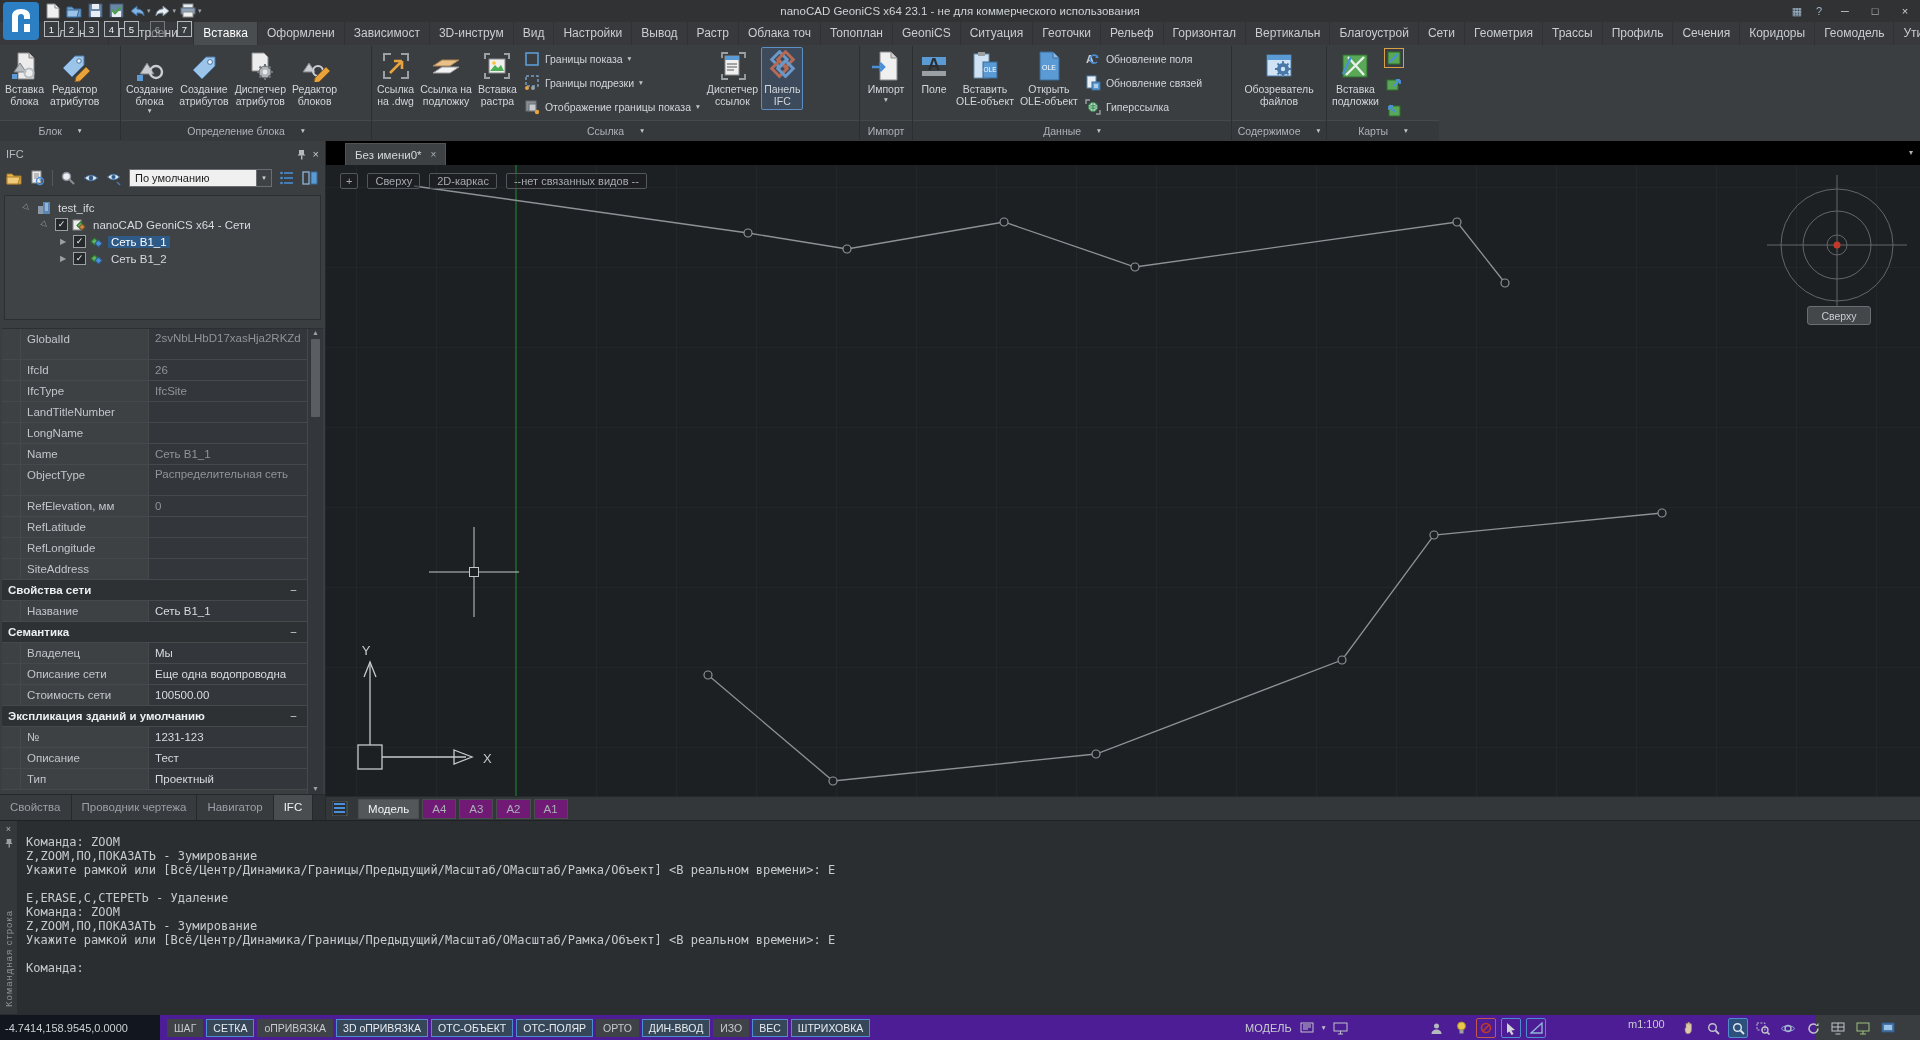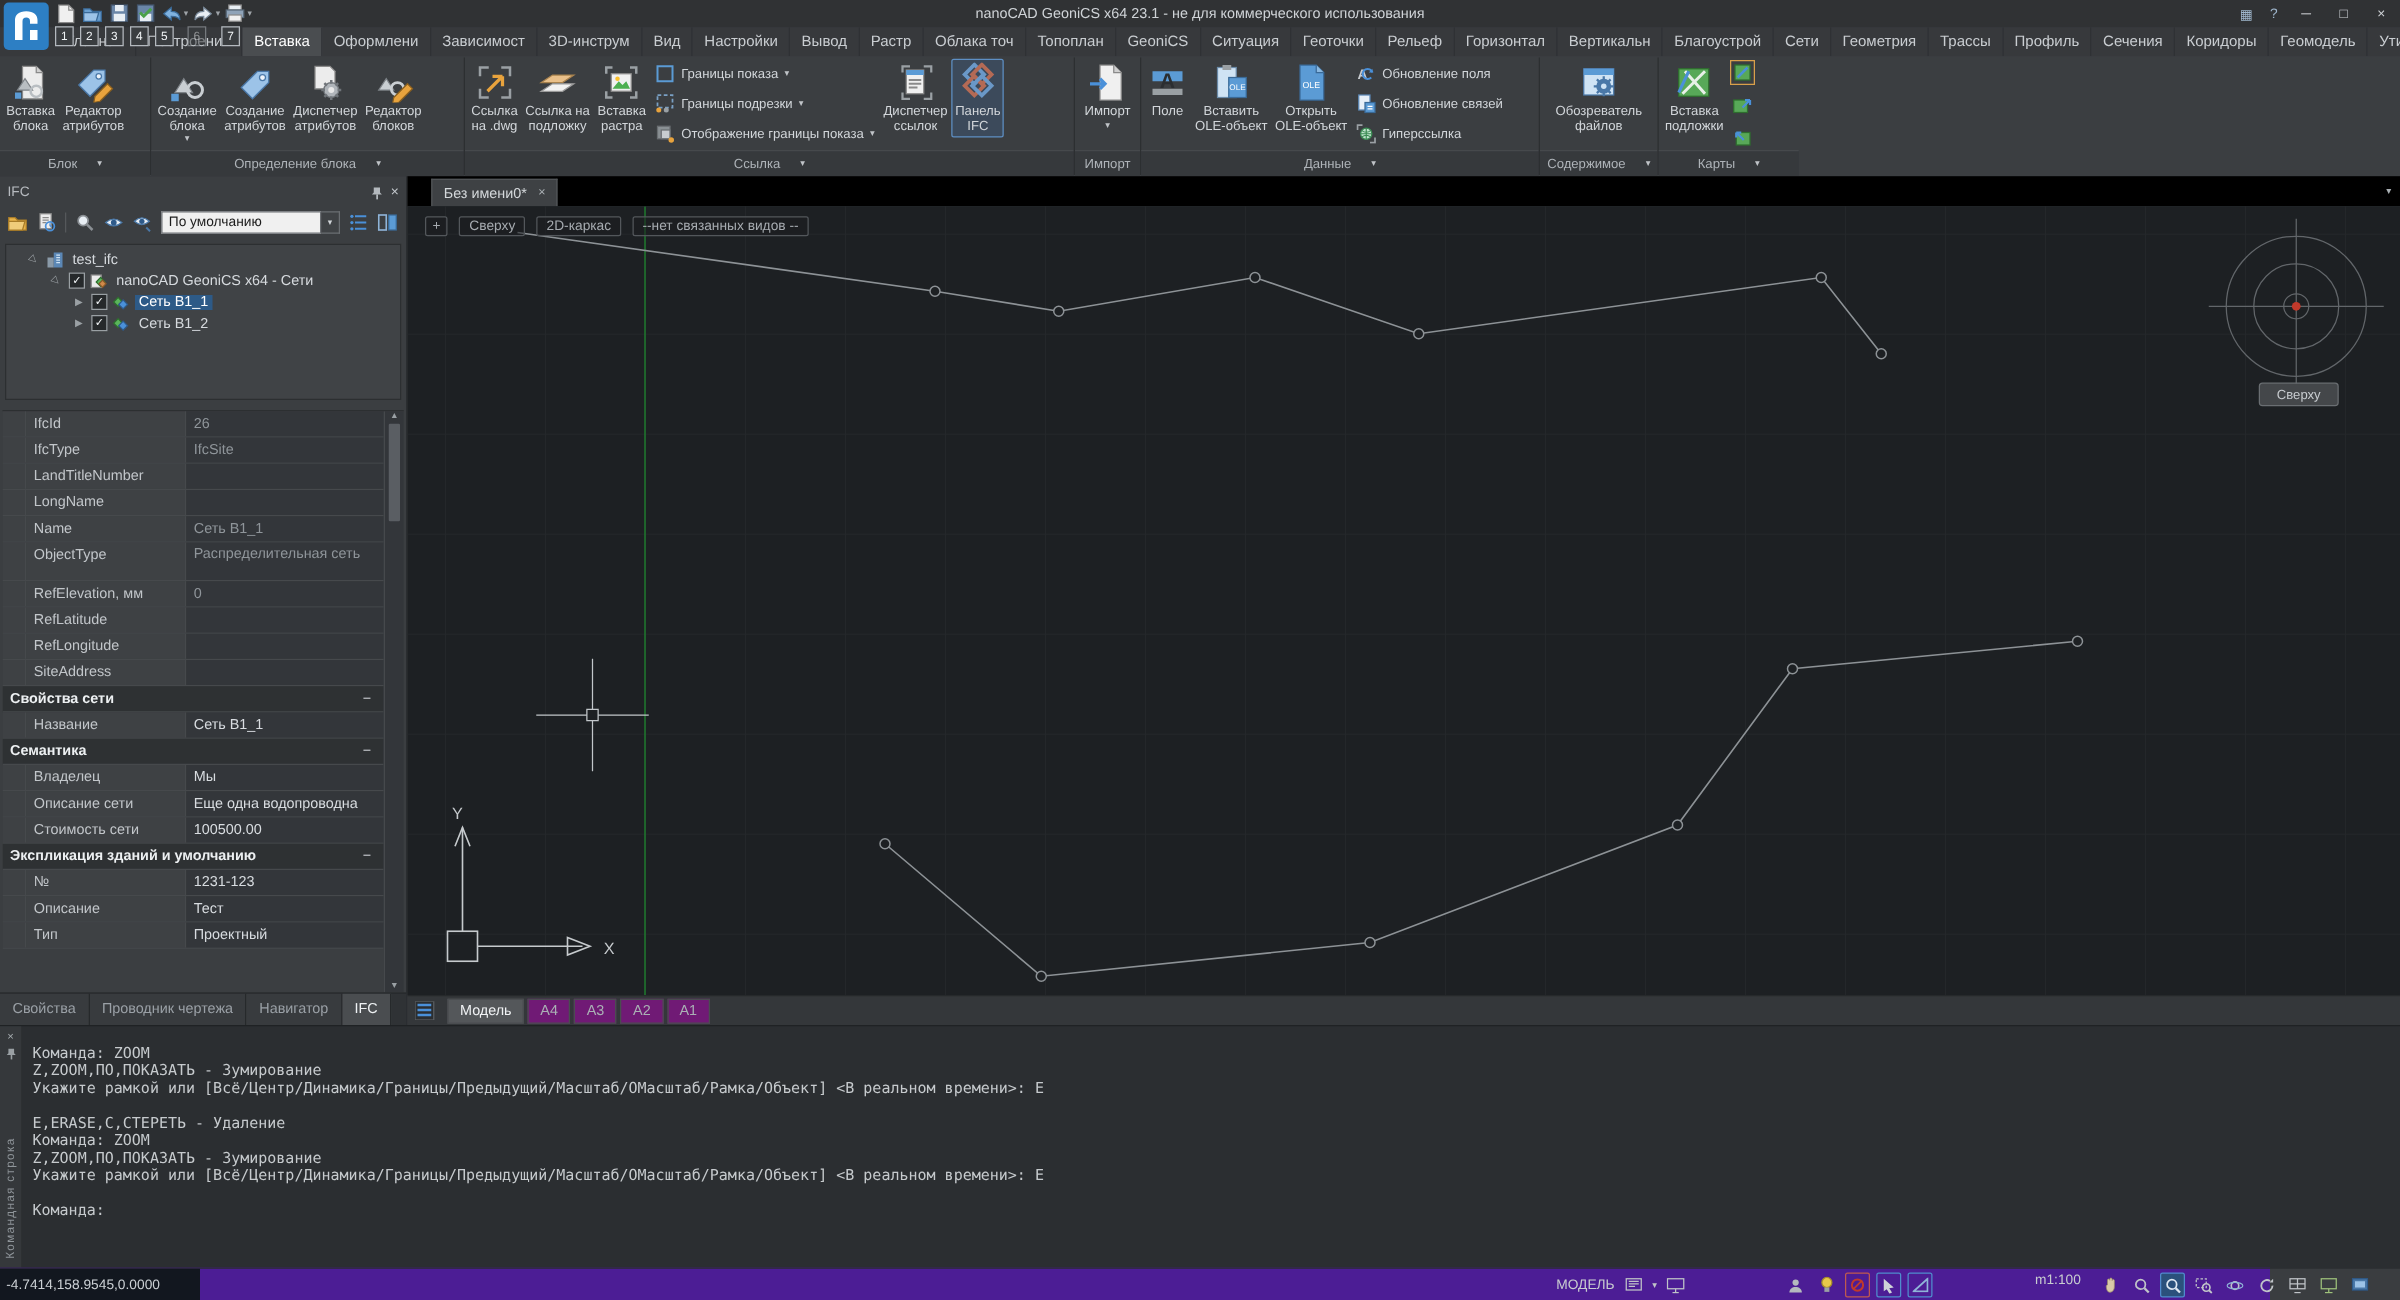--- a/index.html
+++ b/index.html
@@ -671,6 +671,11 @@
 
     <div class="props">
       <div class="pgrid">
+        <div class="prow tall">
+            <span class="pgut"></span>
+            <span class="plbl">GlobalId</span>
+            <span class="pval">2svNbLHbD17xasHja2RKZd</span>
+          </div>
         <div class="prow">
             <span class="pgut"></span>
             <span class="plbl">IfcId</span>

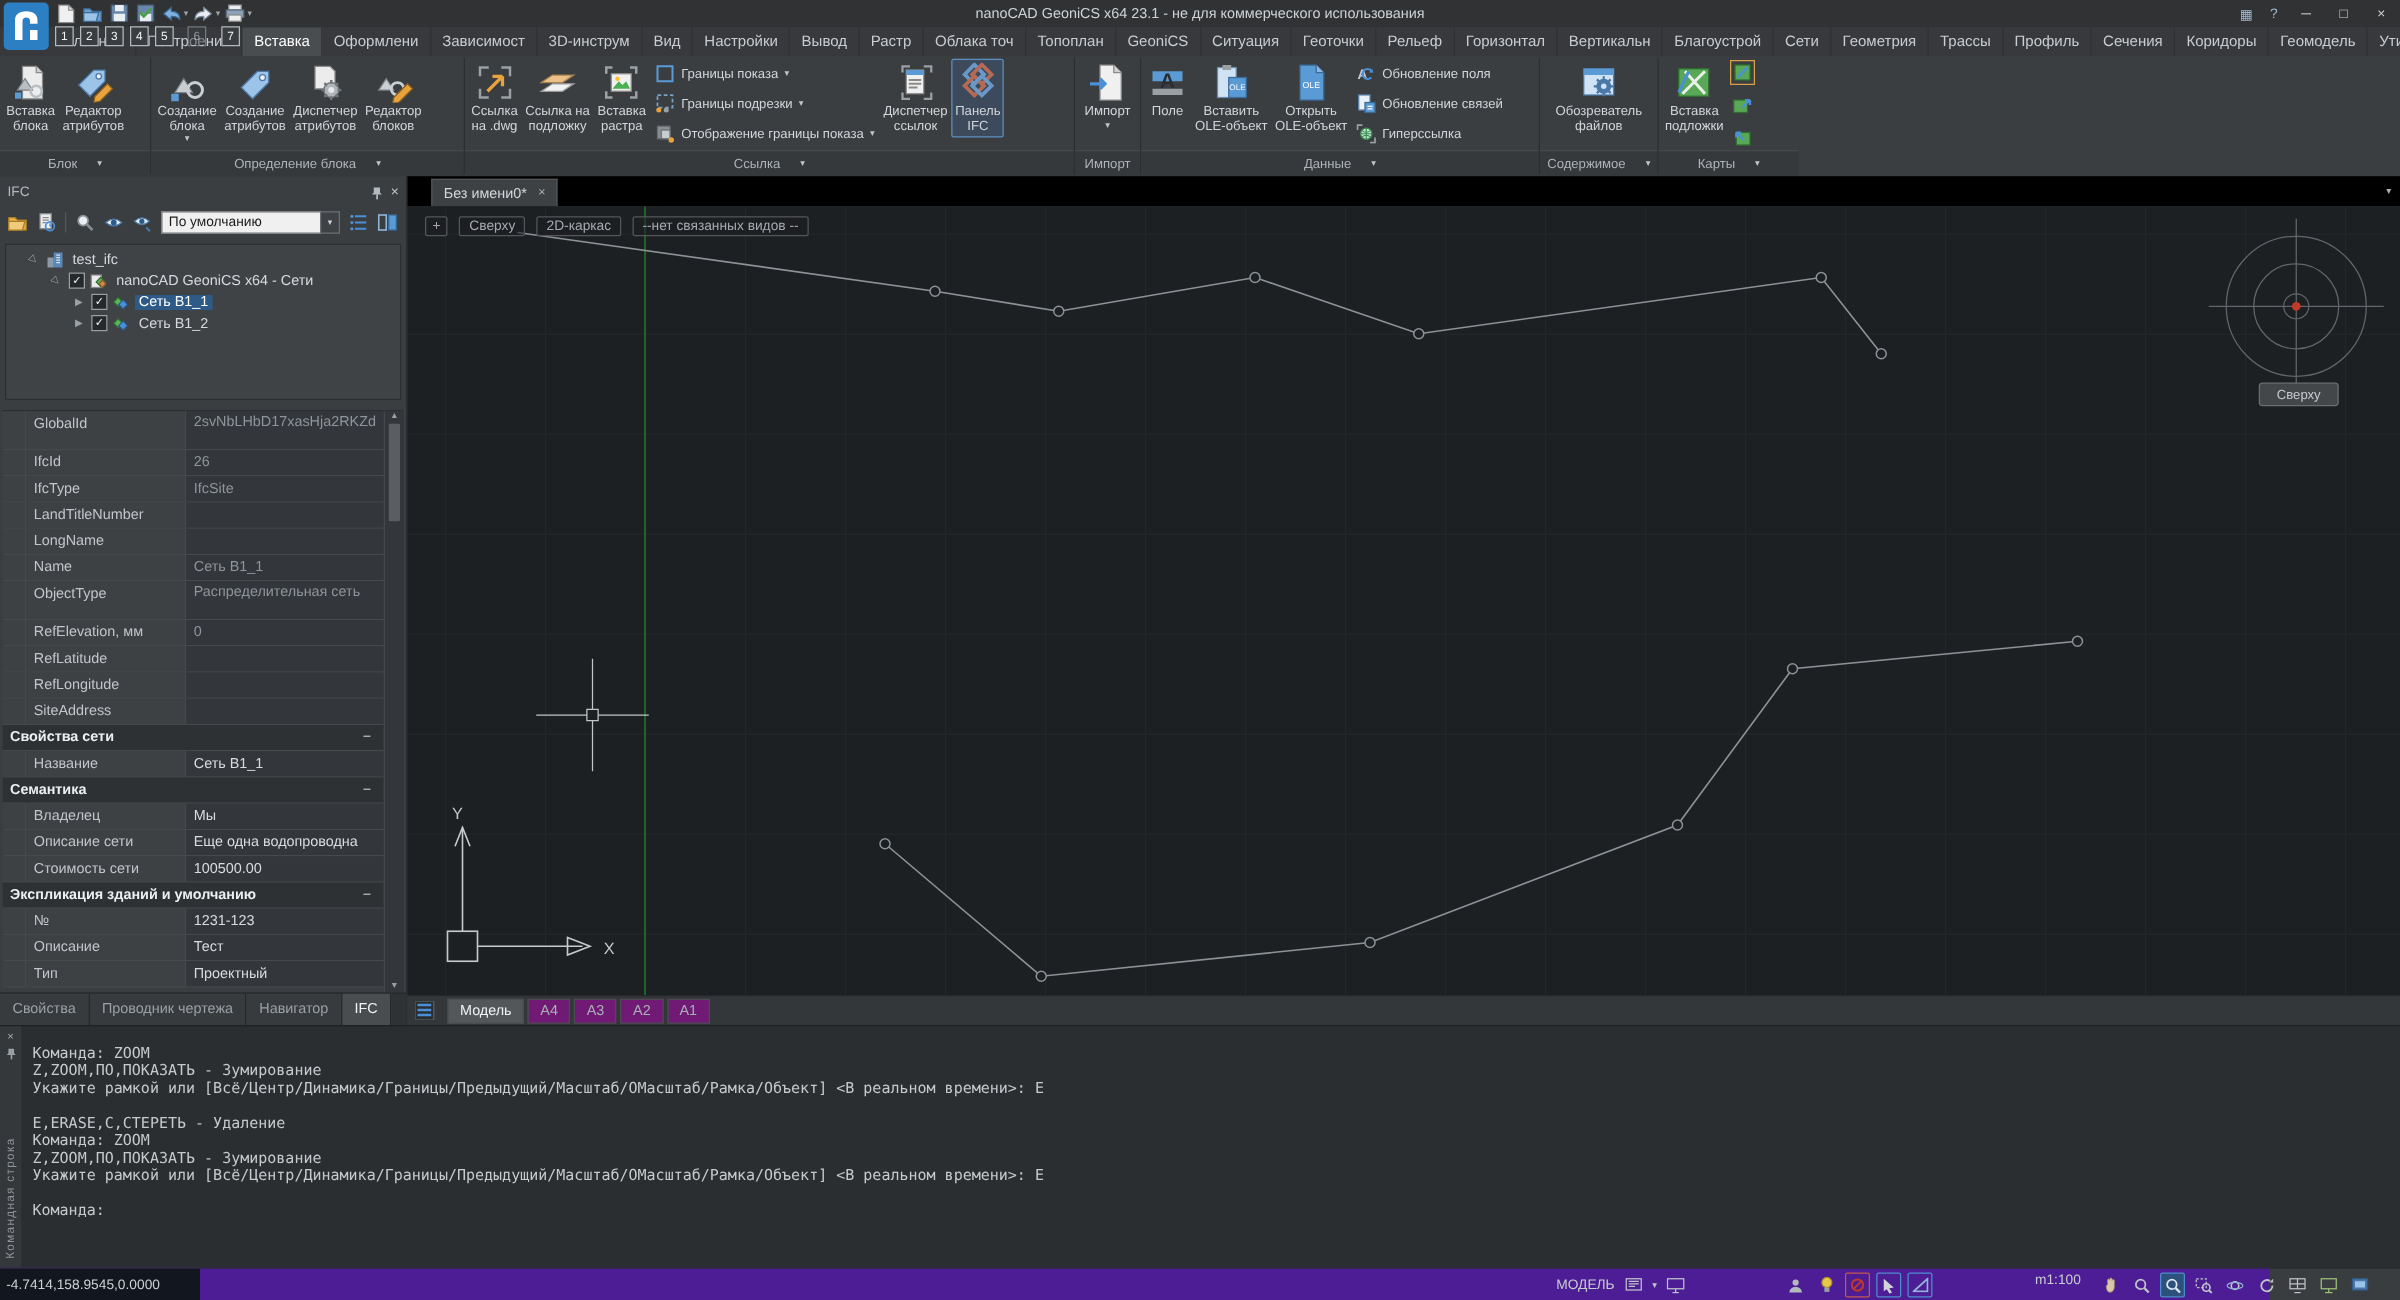--- a/index.html
+++ b/index.html
@@ -891,6 +891,19 @@
 
 <div id="statusbar">
   <div class="coords">-4.7414,158.9545,0.0000</div>
+  <div class="toggles">
+    <span class="tgl" data-active="false">ШАГ</span>
+    <span class="tgl" data-active="true">СЕТКА</span>
+    <span class="tgl" data-active="false">оПРИВЯЗКА</span>
+    <span class="tgl" data-active="true">3D оПРИВЯЗКА</span>
+    <span class="tgl" data-active="true">ОТС-ОБЪЕКТ</span>
+    <span class="tgl" data-active="true">ОТС-ПОЛЯР</span>
+    <span class="tgl" data-active="false">ОРТО</span>
+    <span class="tgl" data-active="true">ДИН-ВВОД</span>
+    <span class="tgl" data-active="false">ИЗО</span>
+    <span class="tgl" data-active="true">ВЕС</span>
+    <span class="tgl" data-active="true">ШТРИХОВКА</span>
+  </div>
 
   <div class="sb-cluster" style="left:1245px">
     <span class="sb-label">МОДЕЛЬ</span>

